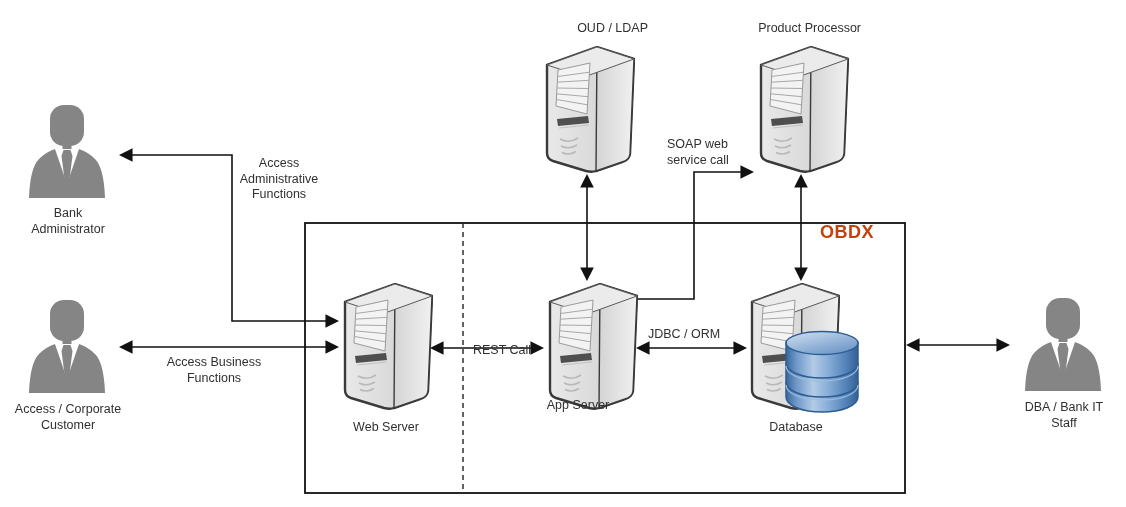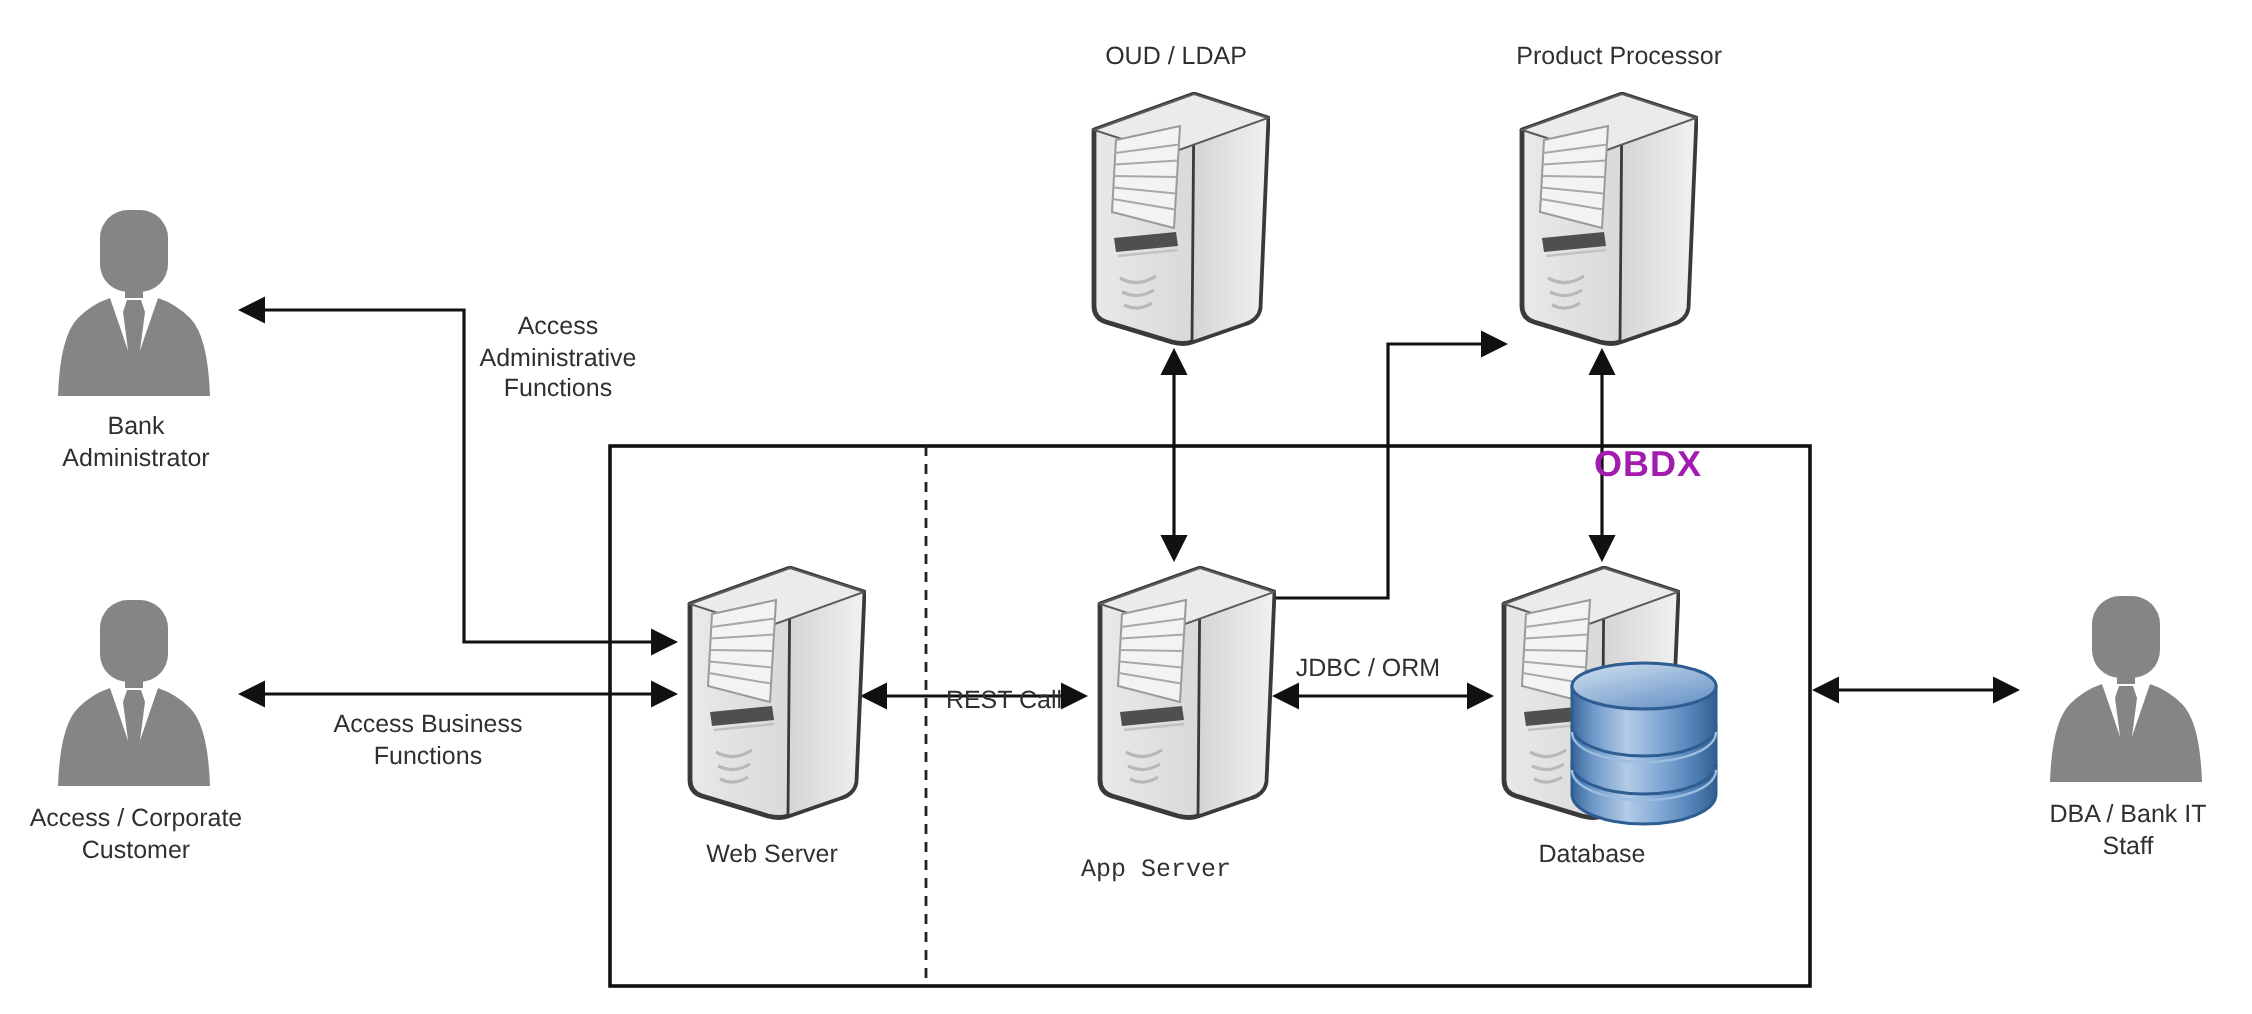--- a/index.html
+++ b/index.html
@@ -140,7 +140,7 @@
     <span>Staff</span>
   </div>
 
-  <div class="lbl" style="left:528px;top:21px;width:120px;">
+  <div class="lbl" style="left:528px;top:21px;width:120px;text-align:right;">
     <span>OUD / LDAP</span>
   </div>
   <div class="node" style="left:543px;top:46px;">

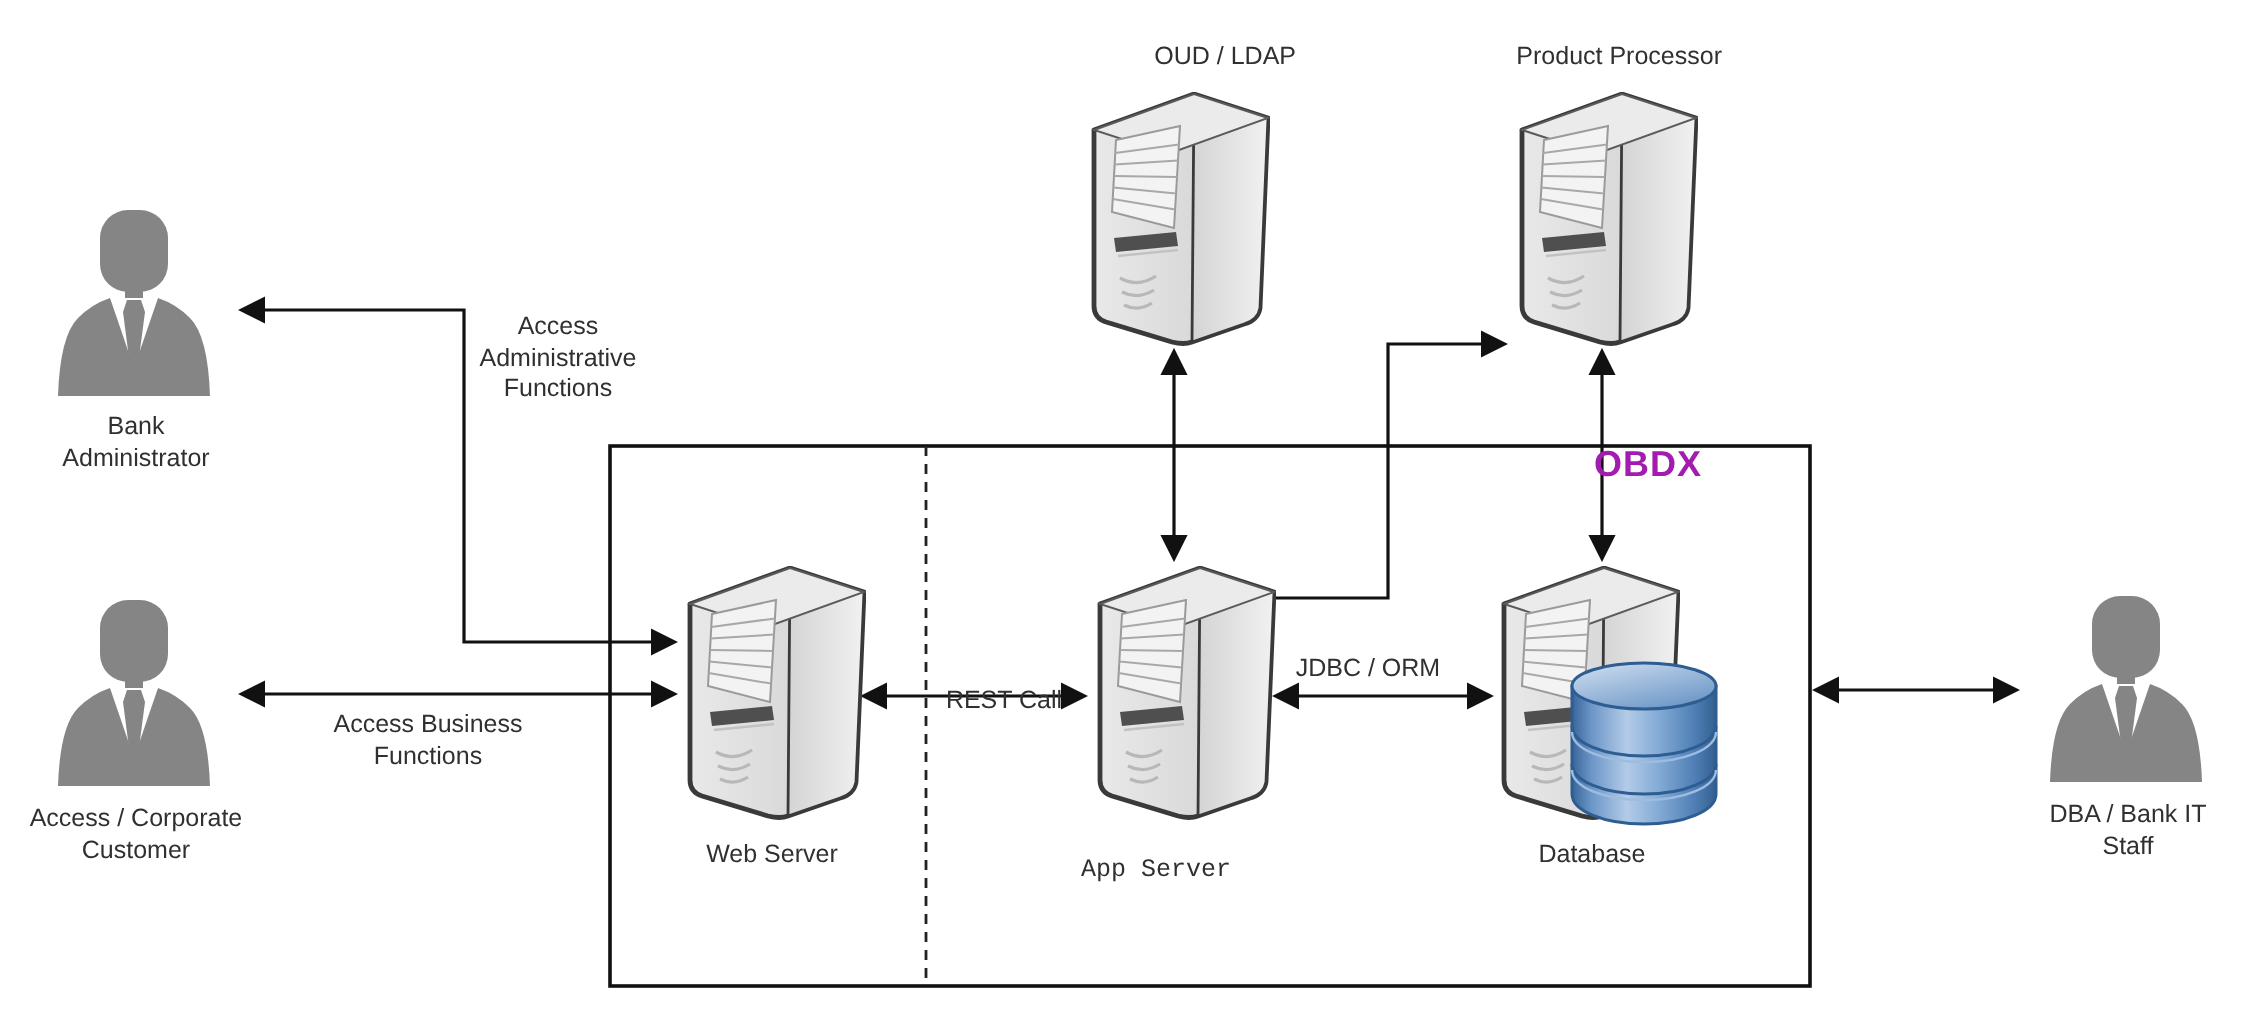--- a/index.html
+++ b/index.html
@@ -209,6 +209,10 @@
     <span>JDBC / ORM</span>
   </div>
 
+  <div class="lbl left-align" style="left:667px;top:137px;width:110px;">
+    <span>SOAP web</span>
+    <span>service call</span>
+  </div>
 
 </div>
 

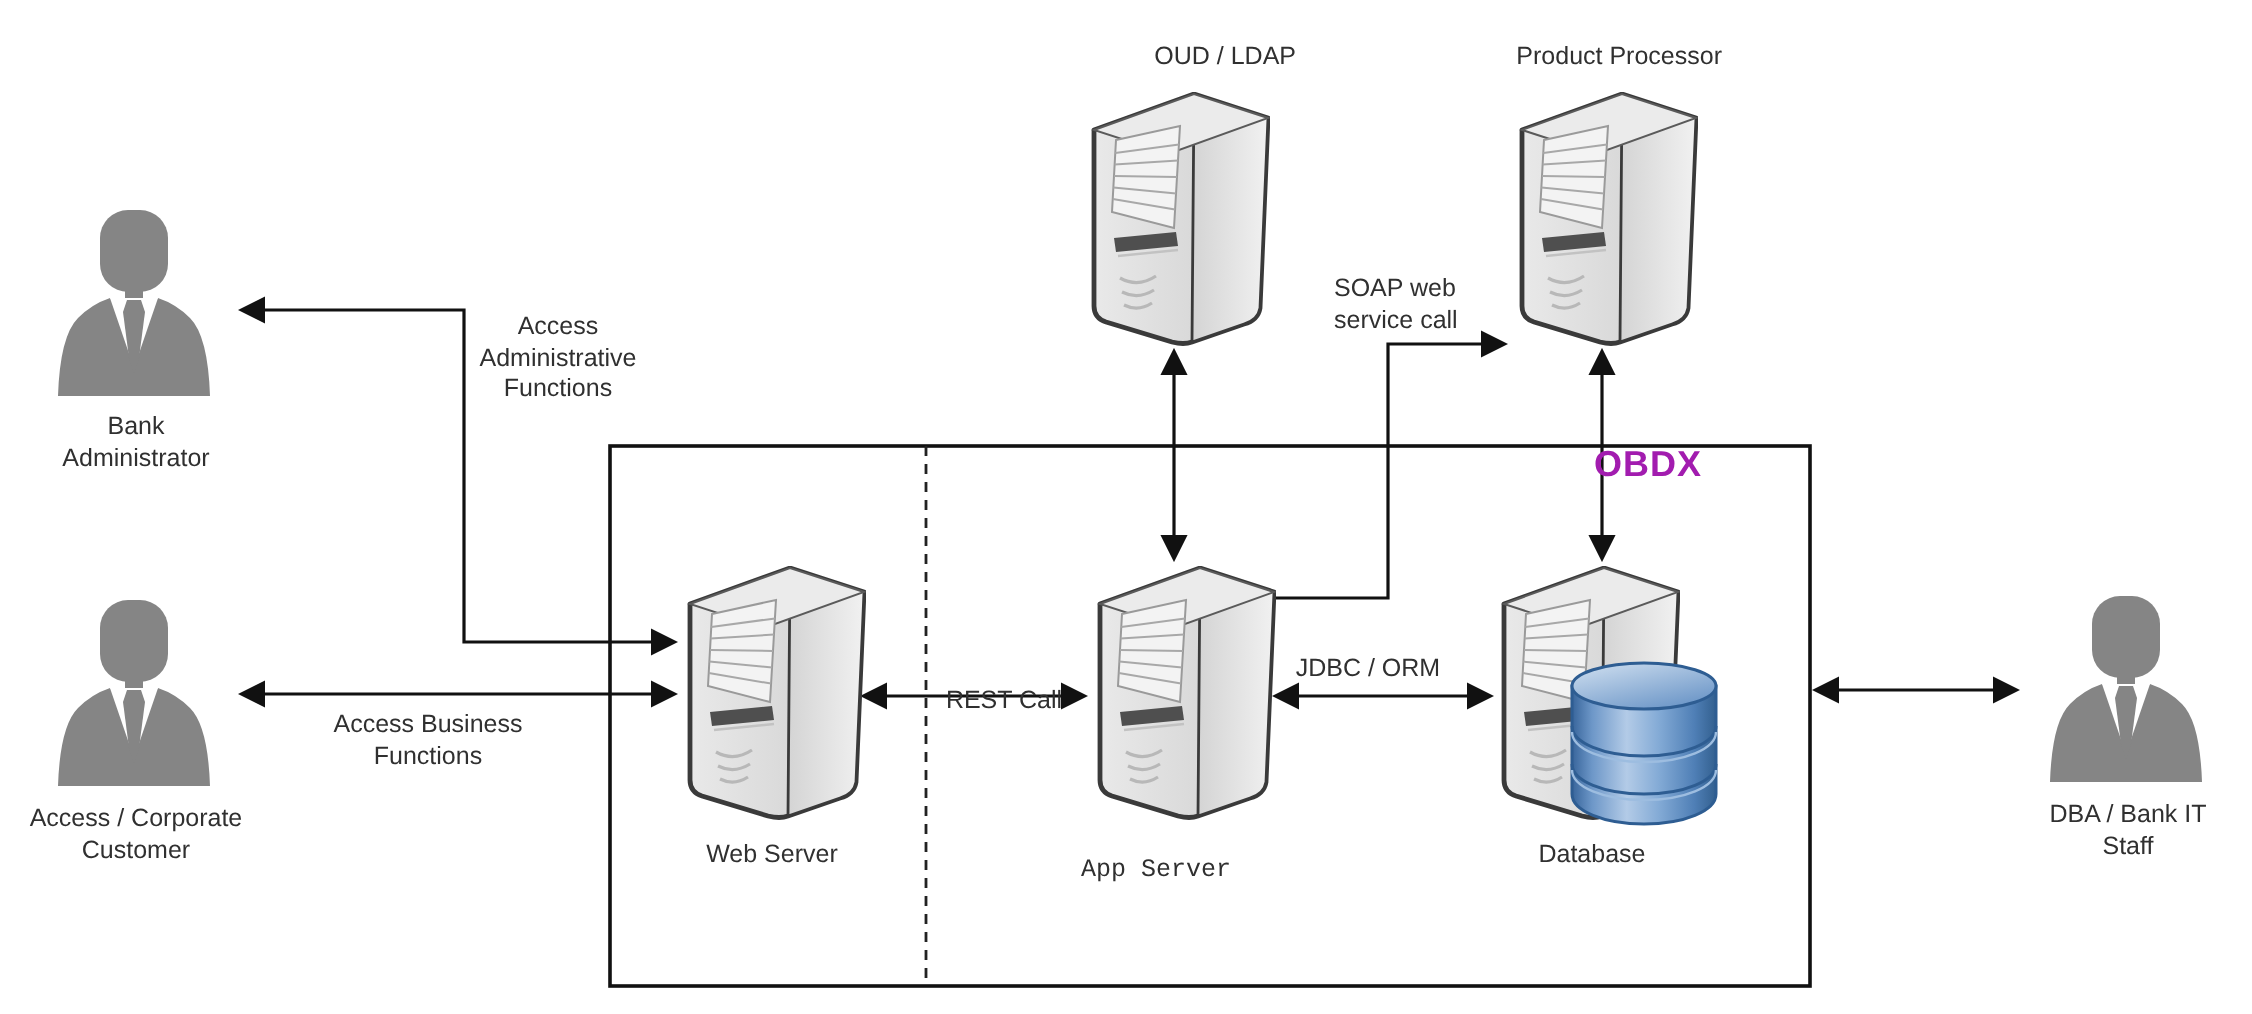--- a/index.html
+++ b/index.html
@@ -17,8 +17,8 @@
   .lbl span{display:block;}
   .lbl.left-align{text-align:left;}
   .obdx{
-    position:absolute;left:797px;top:222px;width:100px;text-align:left;
-    font-size:18px;font-weight:bold;color:#a21caf;letter-spacing:0.5px;
+    position:absolute;left:797px;top:222px;width:100px;text-align:center;
+    font-size:18px;font-weight:bold;color:#c2410c;letter-spacing:0.5px;
   }
   .hidden-defs{position:absolute;width:0;height:0;overflow:hidden;}
 </style>

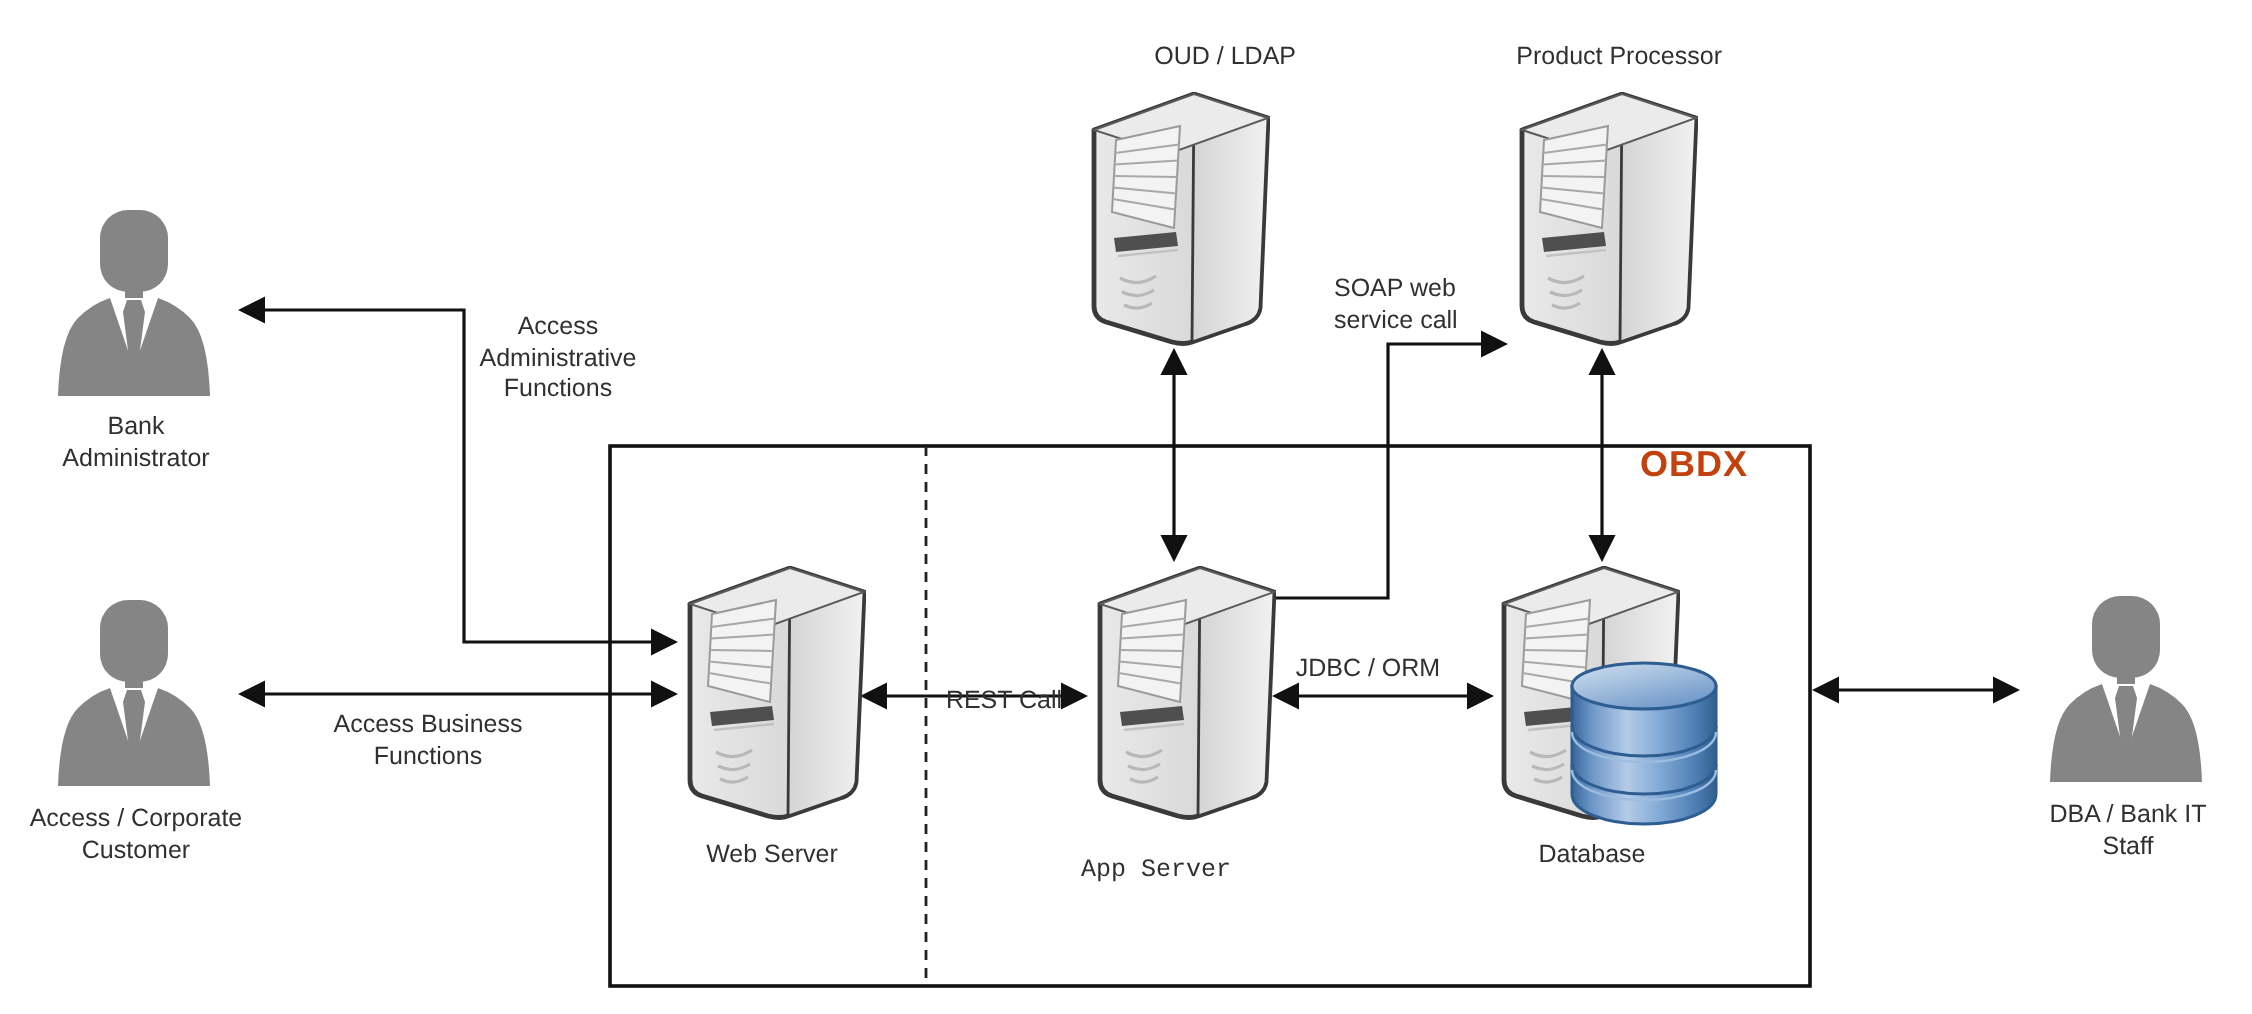--- a/index.html
+++ b/index.html
@@ -172,7 +172,7 @@
         <use href="#icon-server"></use>
       </svg>
   </div>
-  <div class="lbl" style="left:518px;top:428px;width:120px;font-family:Liberation Mono, monospace;">
+  <div class="lbl" style="left:518px;top:398px;width:120px;">
     <span>App Server</span>
   </div>
 

